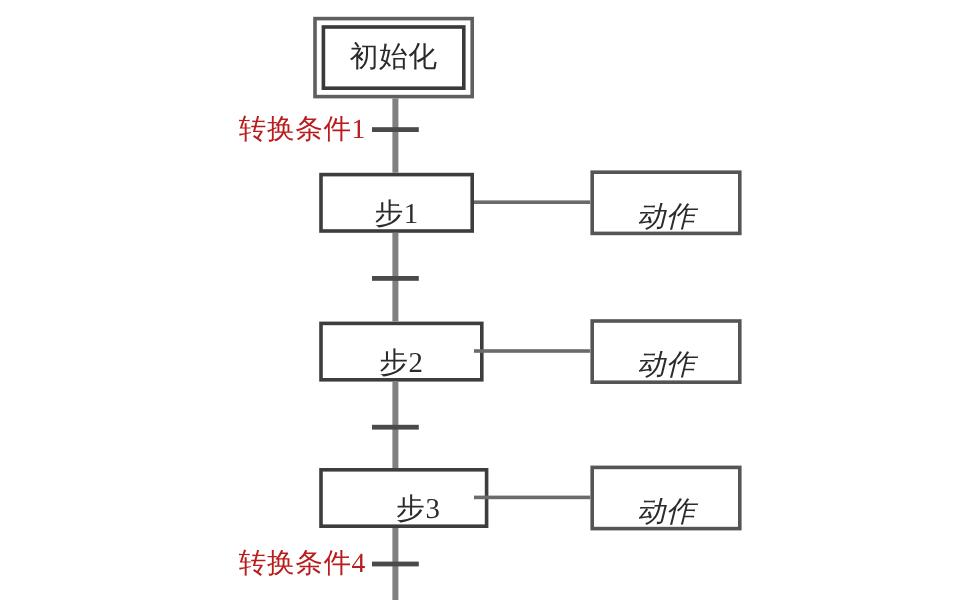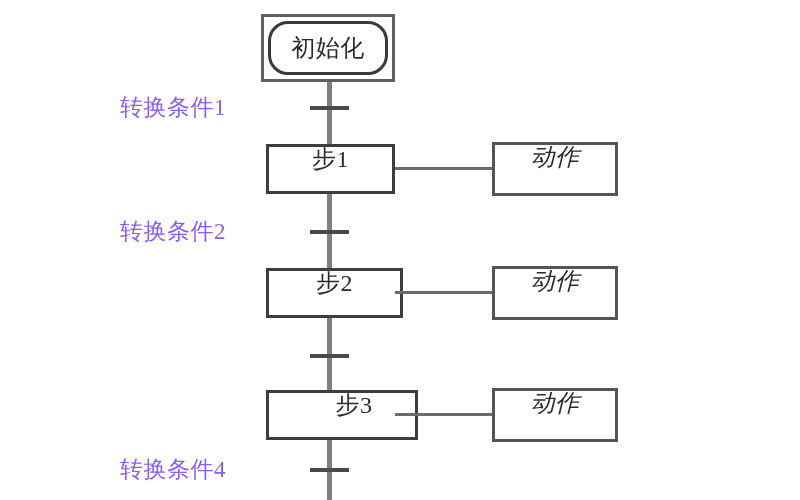--- a/index.html
+++ b/index.html
@@ -92,7 +92,7 @@
 <div id="canvas">
 
   <div class="init-outer" style="left:261px; top:14px; width:134px; height:68px;">
-    <div class="init-inner" style="left:4px; top:4px; right:4px; bottom:4px;border-radius:20px;">
+    <div class="init-inner" style="left:4px; top:4px; right:4px; bottom:4px;">
       <span class="node-label">初始化</span>
     </div>
   </div>

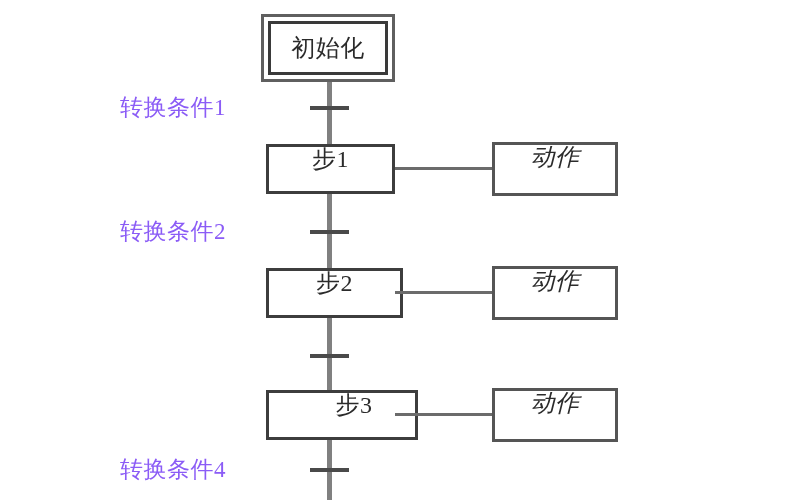--- a/index.html
+++ b/index.html
@@ -79,9 +79,9 @@
   .cond-label {
     position: absolute;
     font-size: 23px;
-    color: #8b5cf6;
+    color: #b91c1c;
     white-space: nowrap;
-    text-align: left;
+    text-align: right;
     line-height: 1;
     letter-spacing: 0.5px;
   }

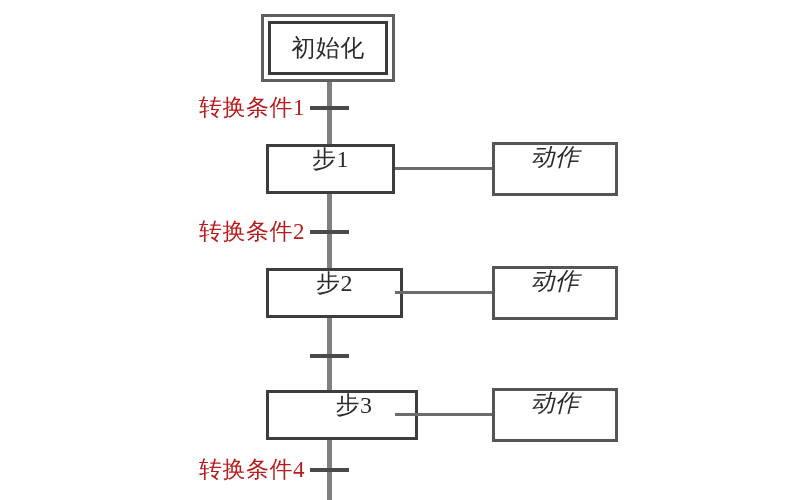--- a/index.html
+++ b/index.html
@@ -39,7 +39,7 @@
     box-sizing: border-box;
     background: #ffffff;
     display: flex;
-    align-items: flex-start;
+    align-items: flex-end;
     justify-content: center;
   }
   .node-label {

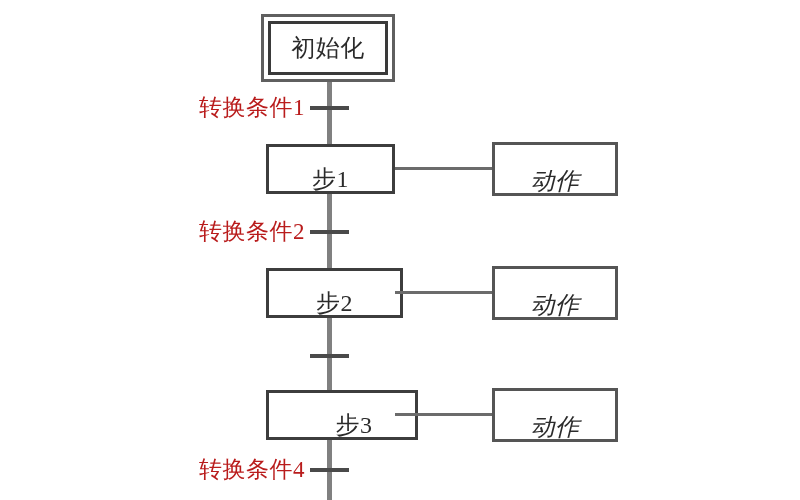--- a/index.html
+++ b/index.html
@@ -111,7 +111,6 @@
   <div class="tick" style="left:310px; top:468px; width:39px; height:4px;"></div>
 
   <div class="cond-label" style="left:120px; top:96px; width:185px;">转换条件1</div>
-  <div class="cond-label" style="left:120px; top:220px; width:185px;">转换条件2</div>
   <div class="cond-label" style="left:120px; top:458px; width:185px;">转换条件4</div>
 
   <div class="node step-box" style="left:266px; top:144px; width:129px; height:50px;">

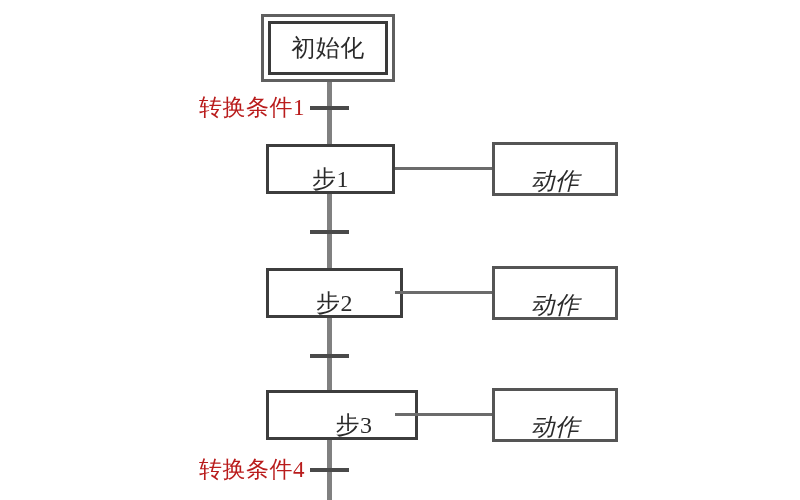--- a/index.html
+++ b/index.html
@@ -129,7 +129,7 @@
     <span class="node-label">动作</span>
   </div>
 
-  <div class="node step-box" style="left:266px; top:390px; width:152px; height:50px;padding-left:24px;">
+  <div class="node step-box" style="left:266px; top:390px; width:141px; height:50px;padding-left:24px;">
     <span class="node-label">步3</span>
   </div>
   <div class="connector" style="left:395px; top:413px; width:97px; height:3px;"></div>

